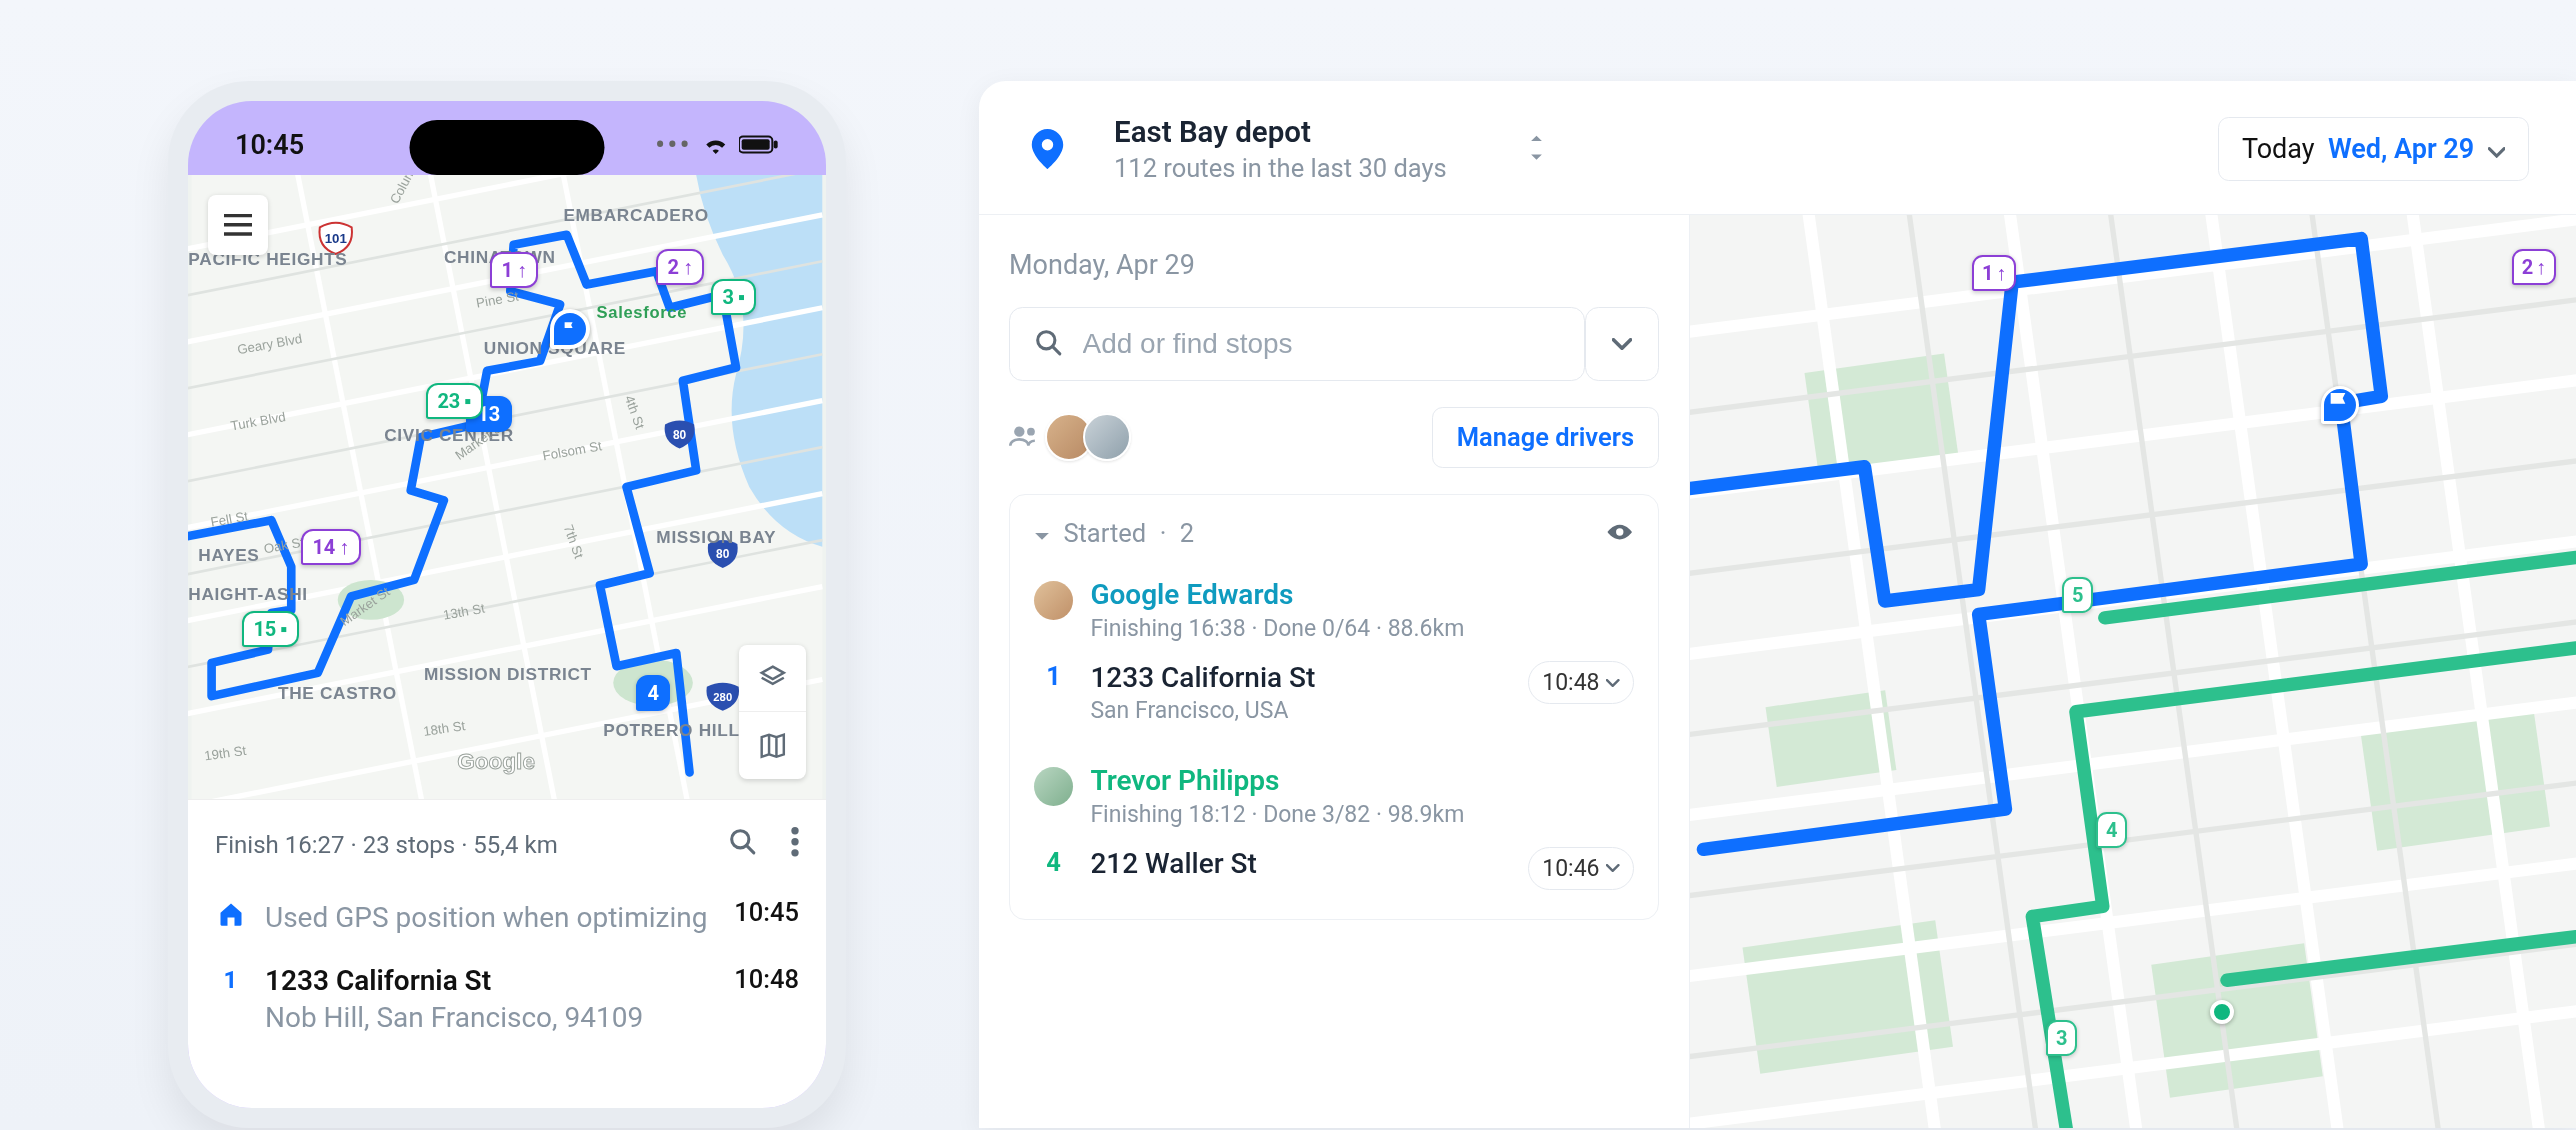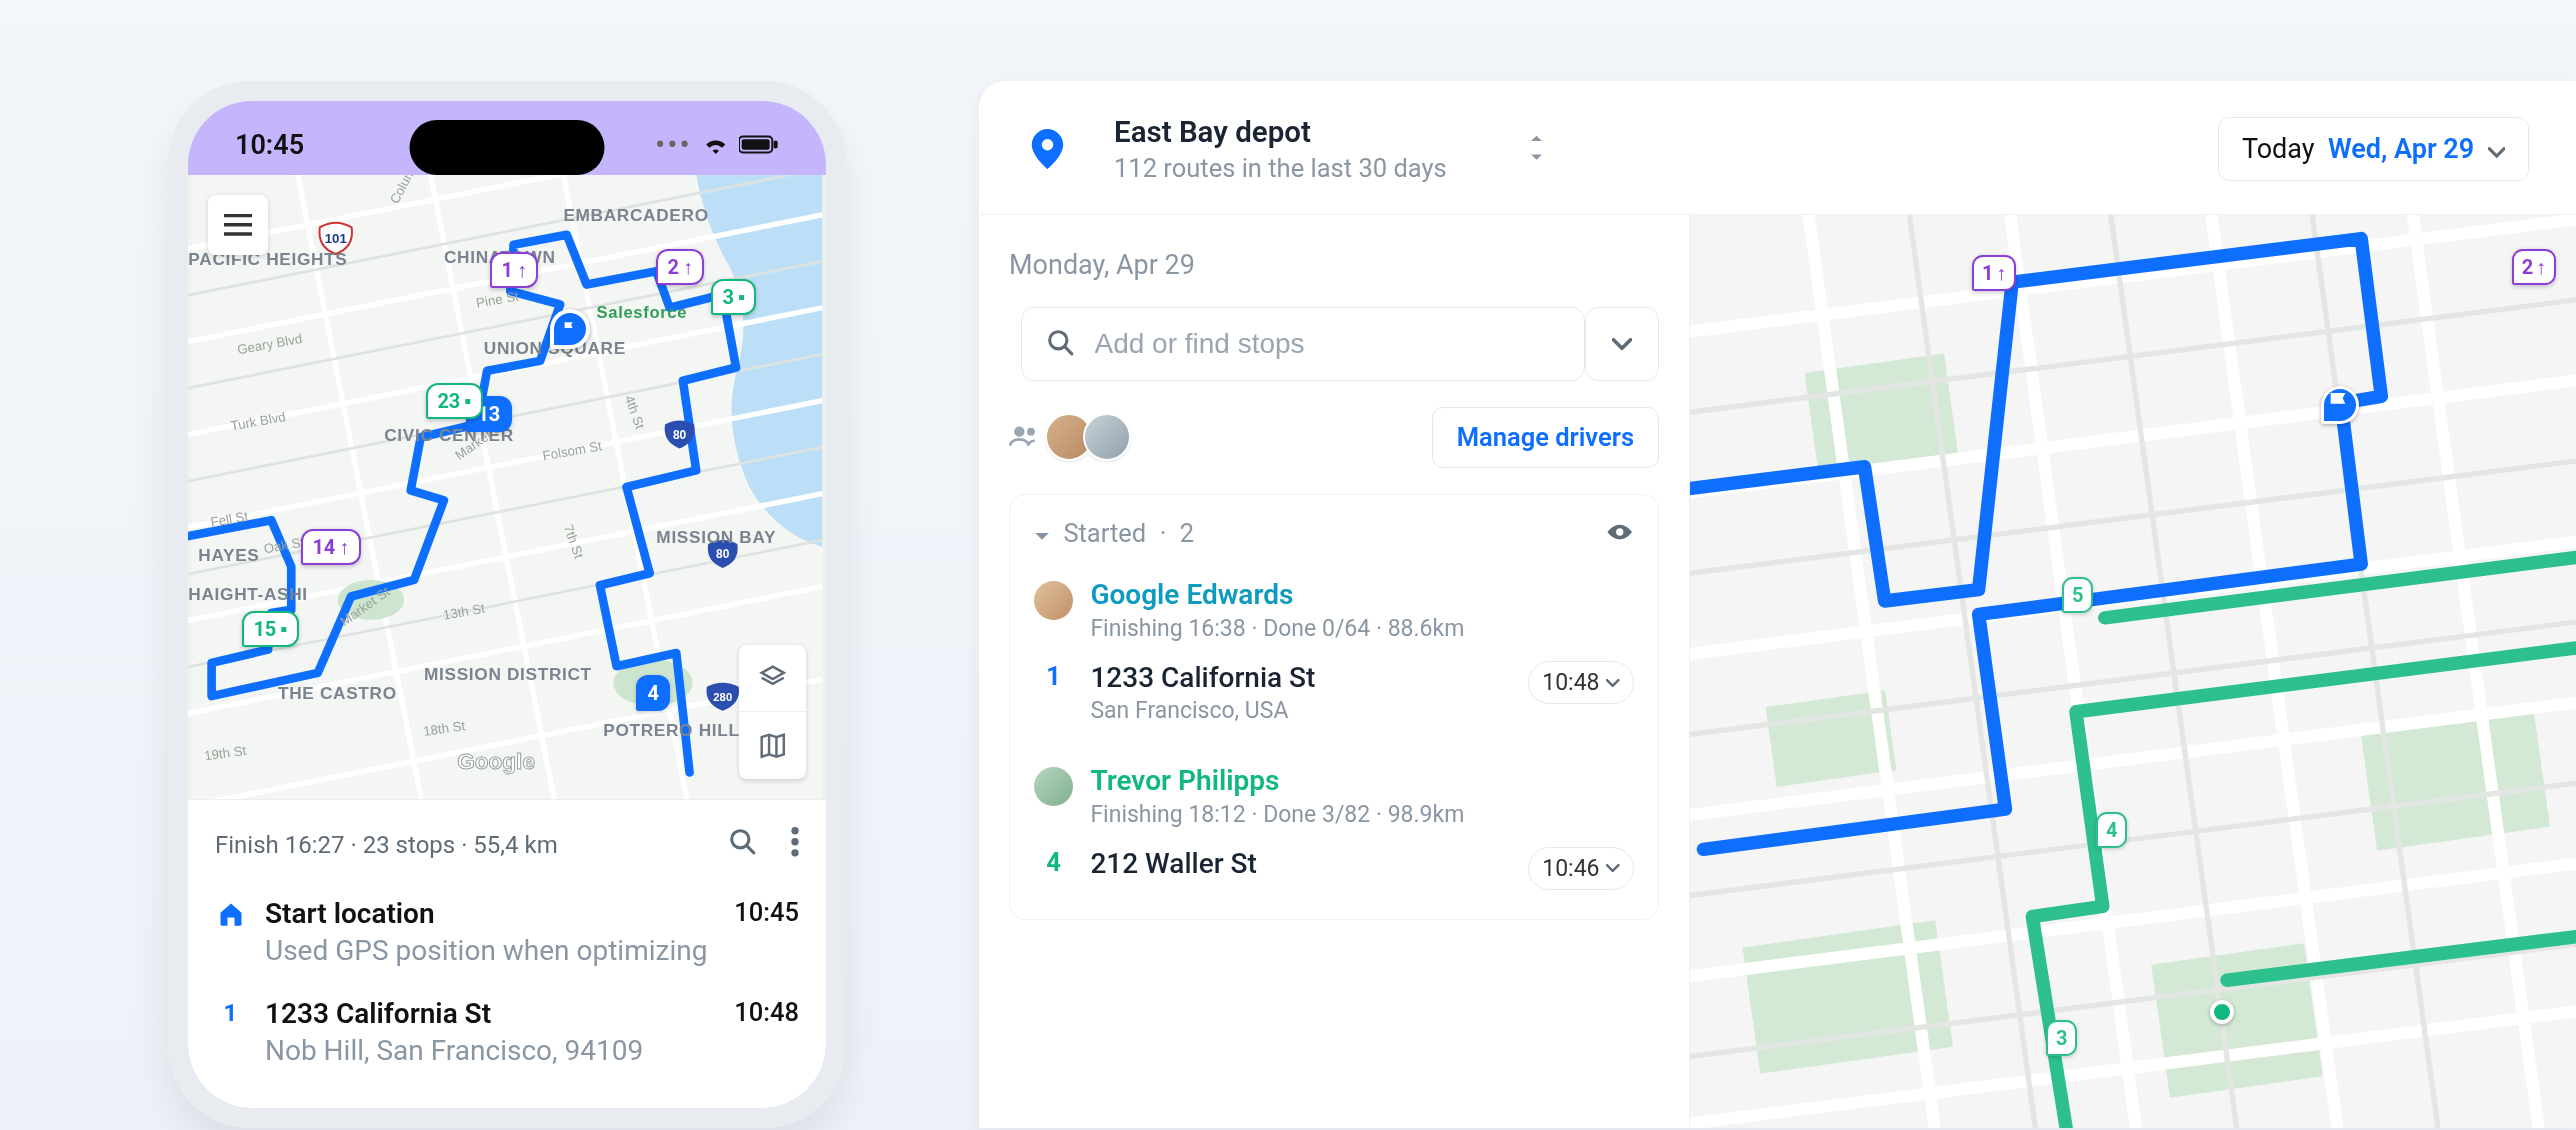--- a/index.html
+++ b/index.html
@@ -181,7 +181,7 @@
     padding:34px 30px 0; display:flex;flex-direction:column;gap:25.5px;
   }
   .dash-date{font-size:27px;color:#8a96a3;}
-  .search-row{display:flex;margin-left:12px;}
+  .search-row{display:flex;}
   .search-box{
     flex:1; border:1.3px solid #e5e9ef; border-radius:13.4px;
     display:flex;align-items:center;gap:19px;

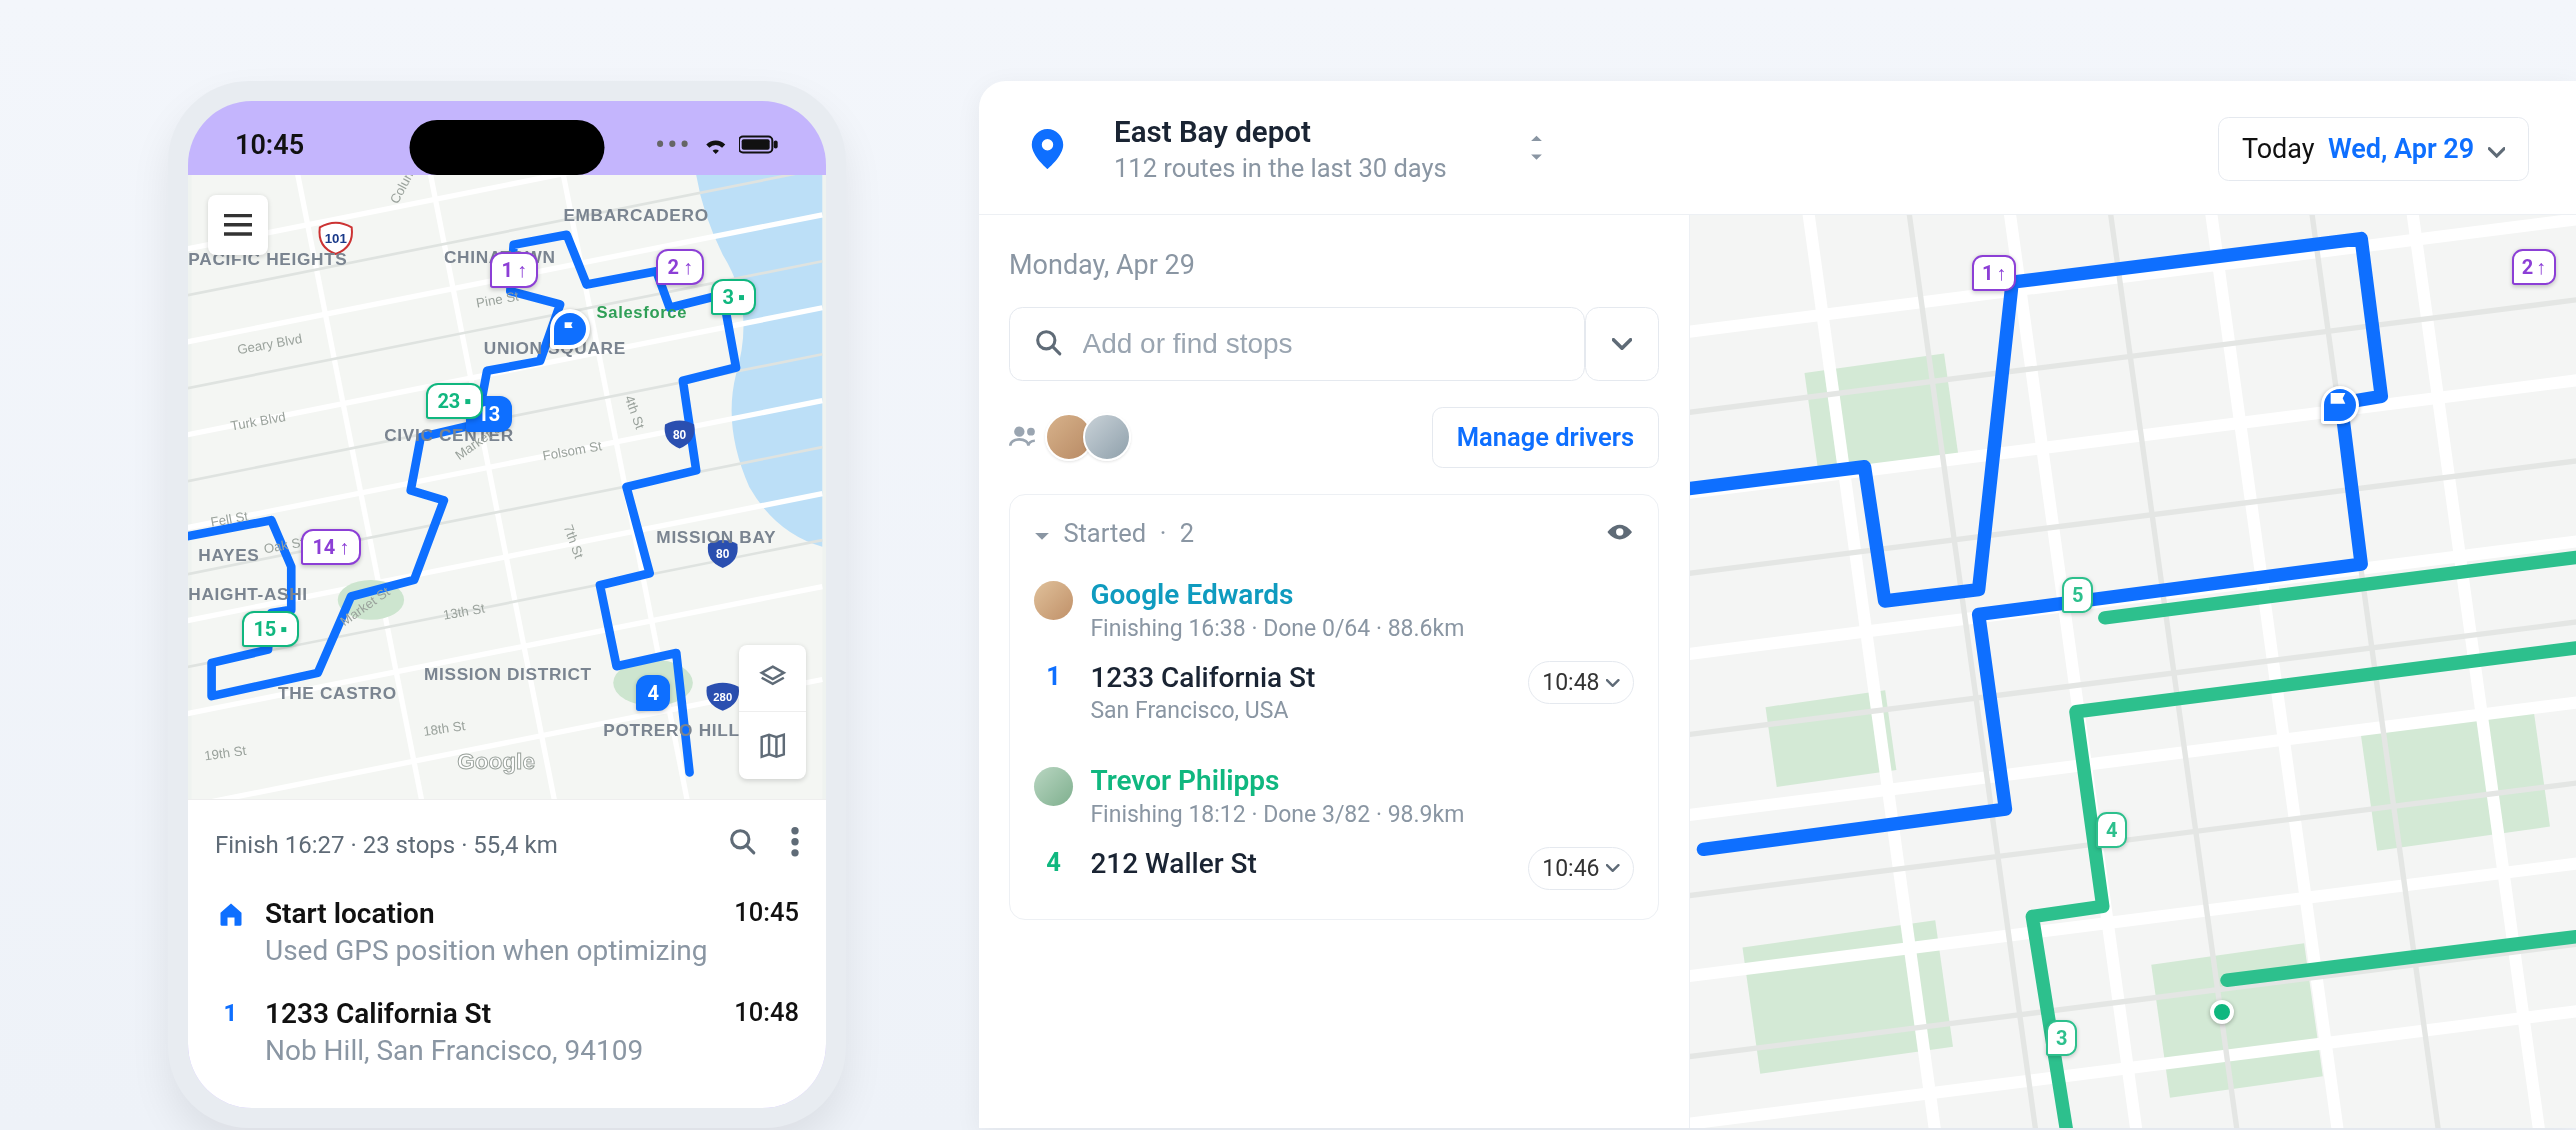--- a/index.html
+++ b/index.html
@@ -444,7 +444,6 @@
             </svg>
         </div>
         <div class="col-main">
-          <div class="stop-title">Start location</div>
           <div class="stop-sub">Used GPS position when optimizing</div>
         </div>
         <div class="col-time">10:45</div>

